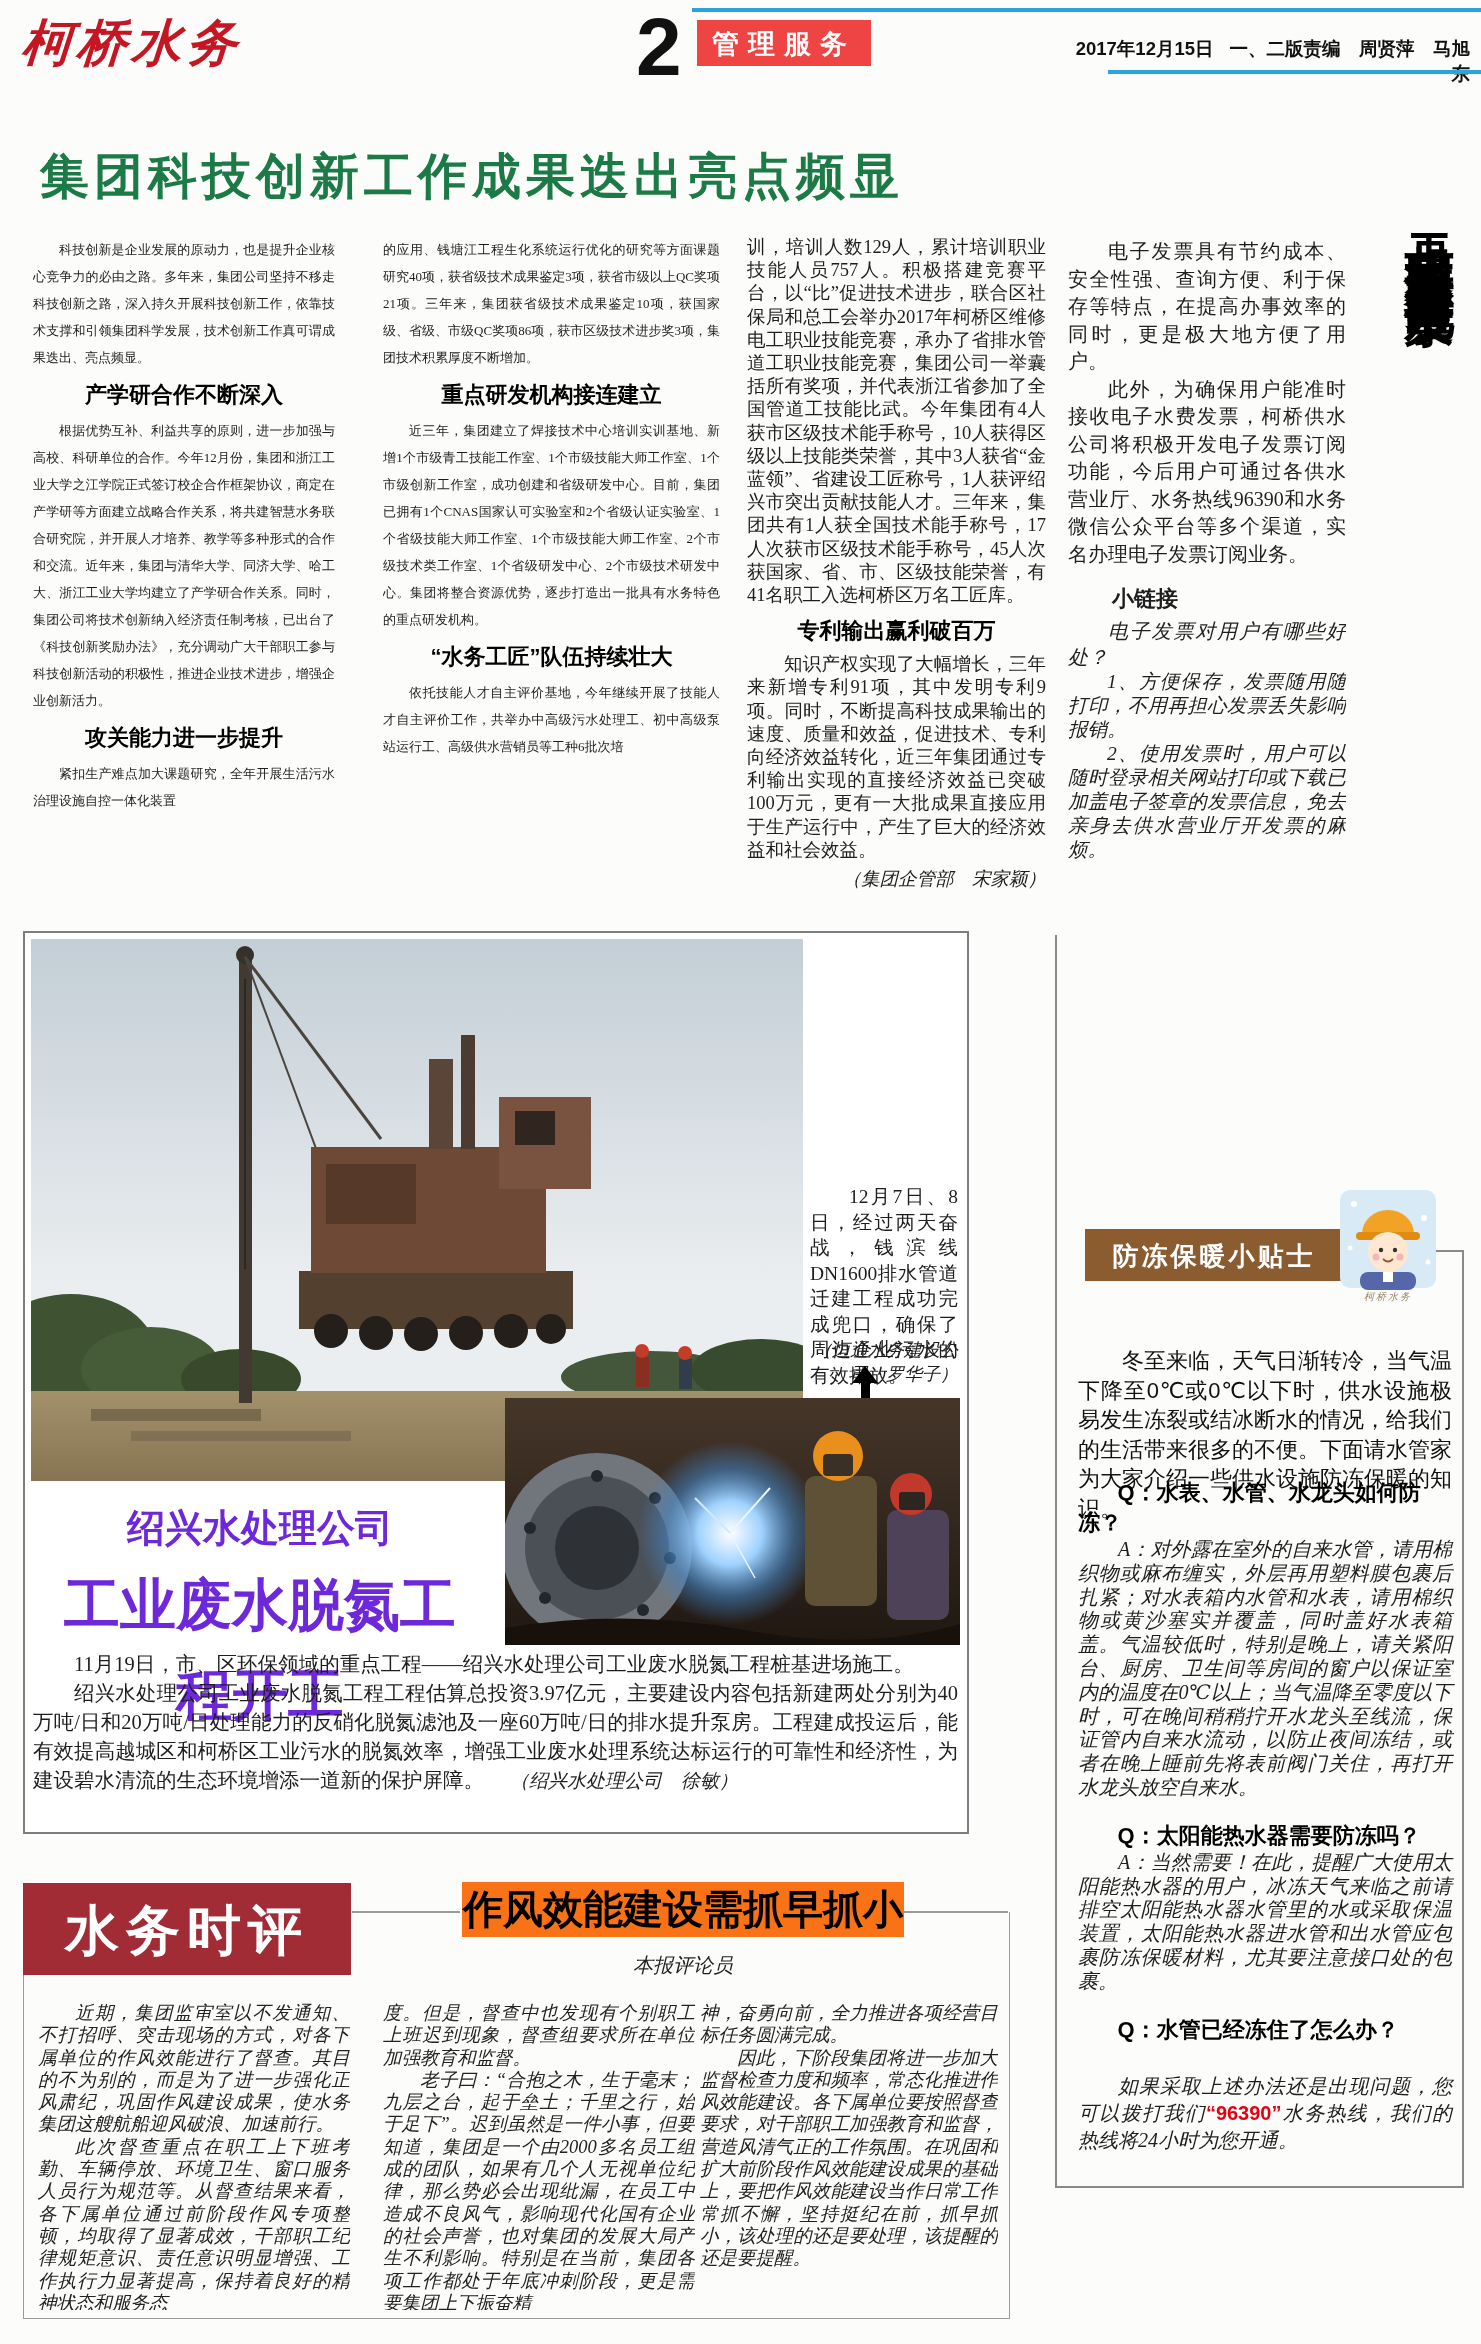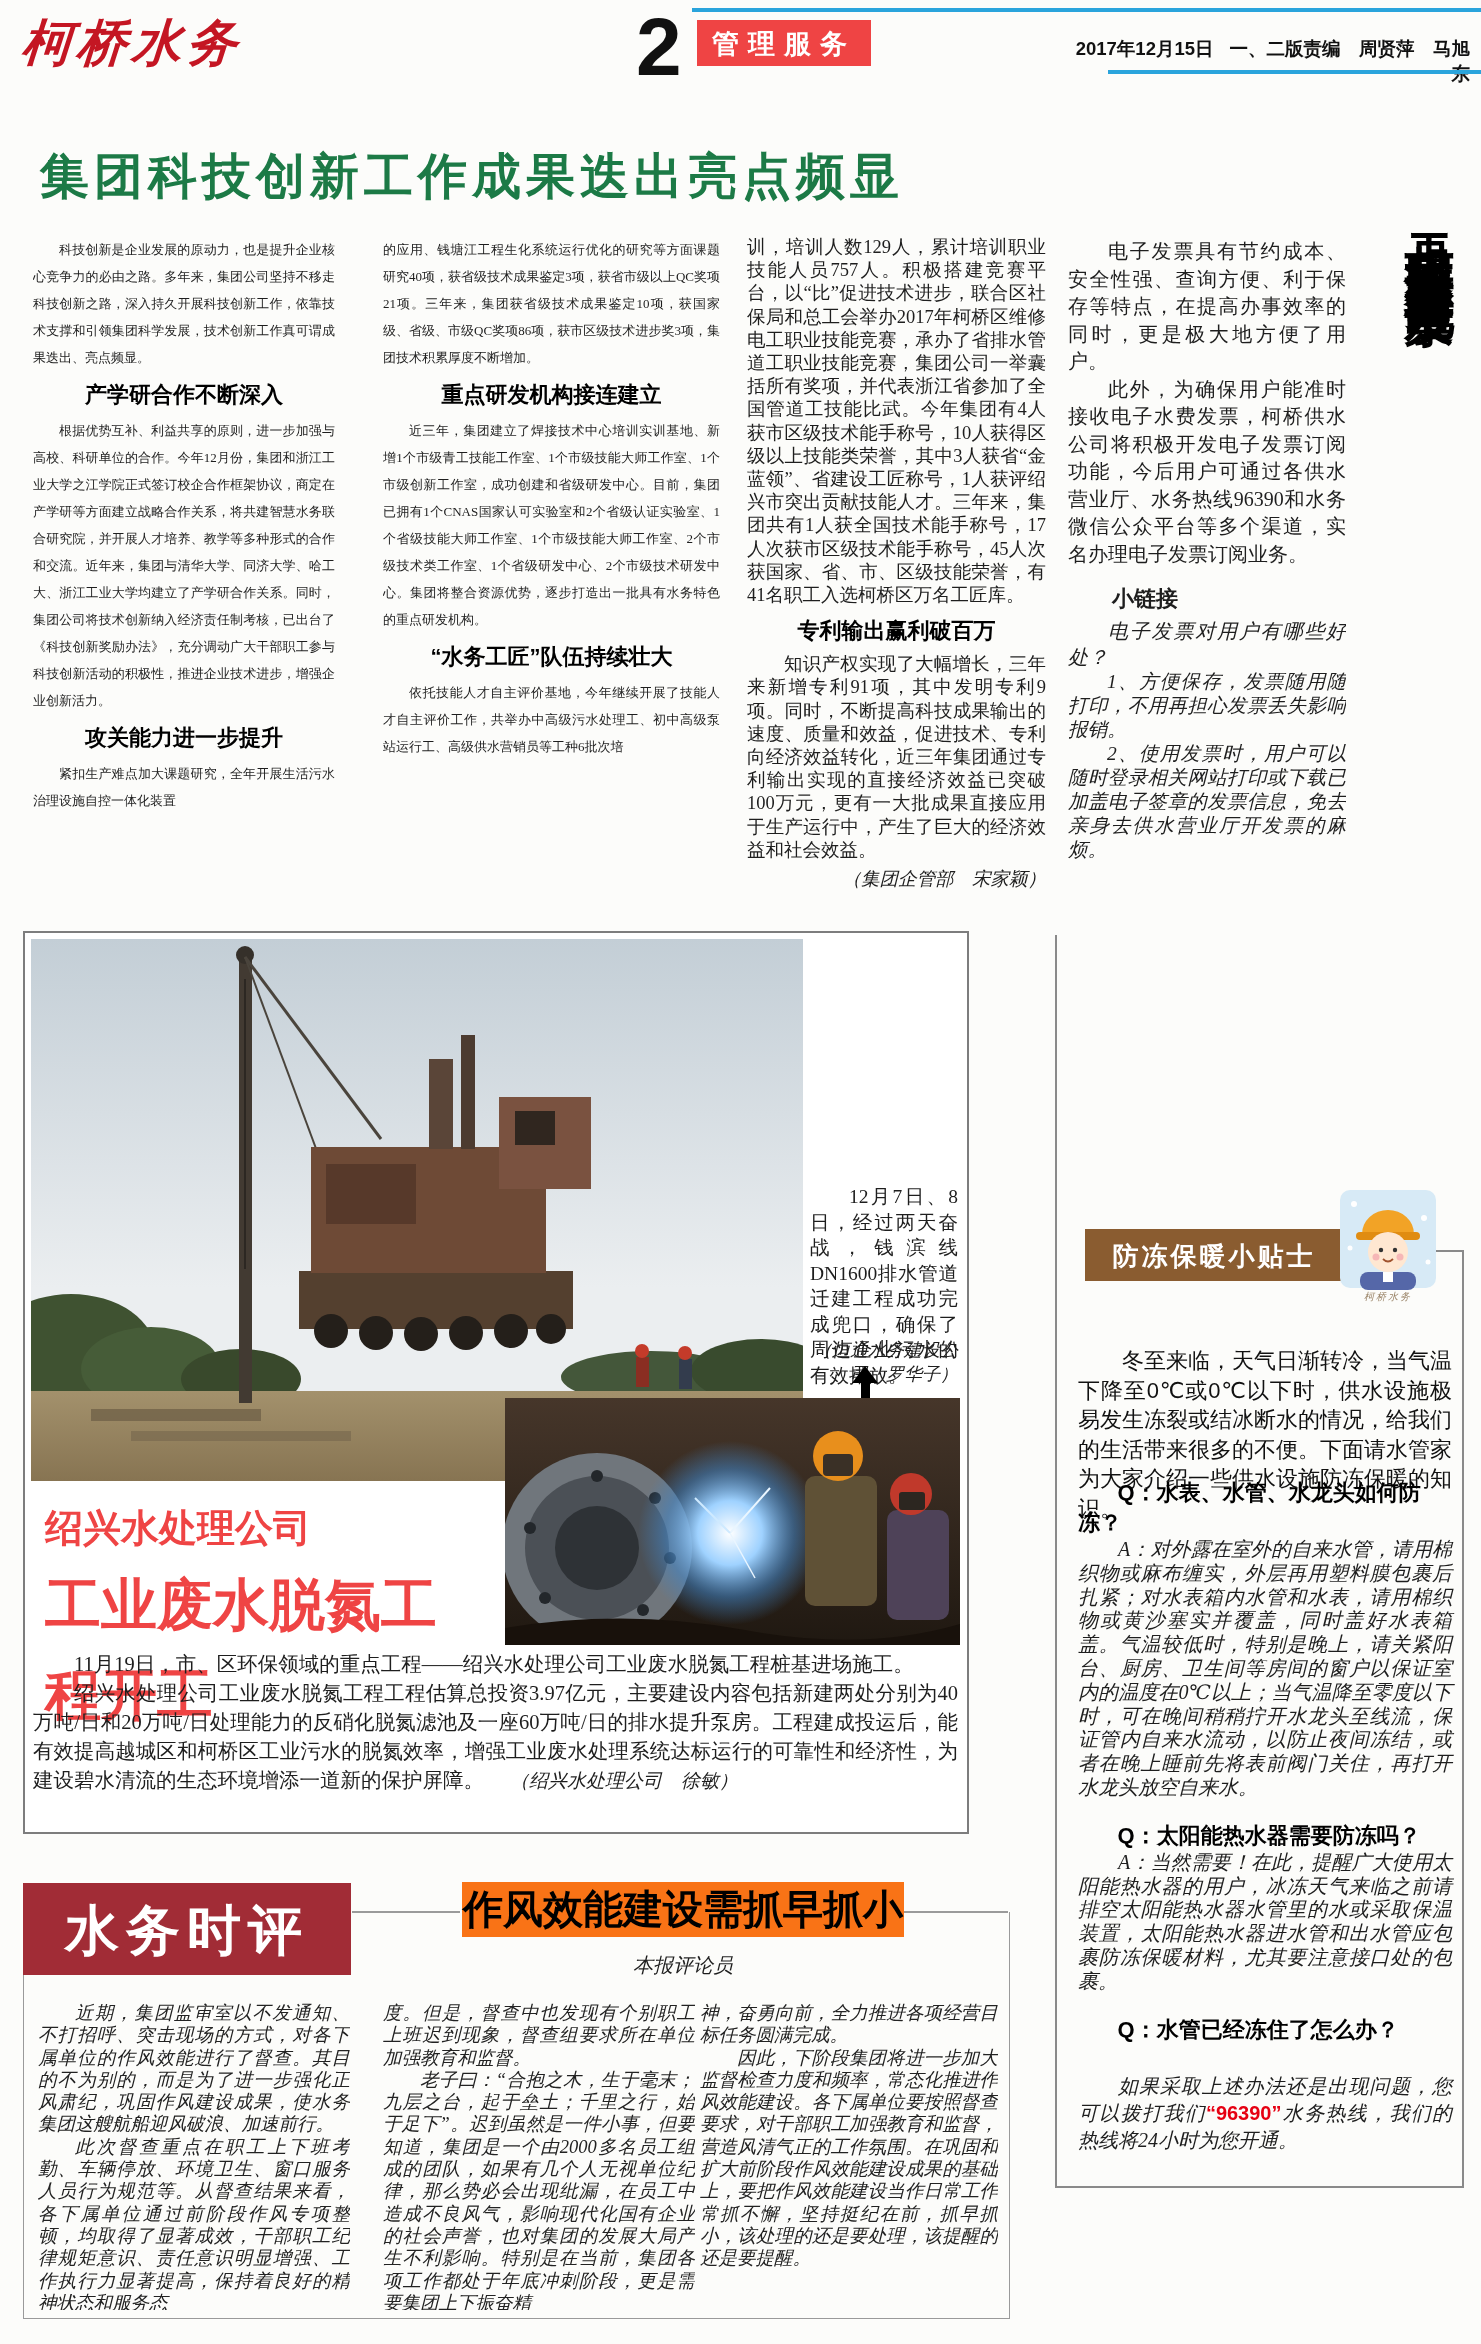--- a/index.html
+++ b/index.html
@@ -58,7 +58,7 @@
     border-bottom:17px solid #000;}
   .up-arrow .stem{width:9px;height:17px;background:#000;margin:0 auto;}
   .weld-wrap{left:505px;top:1398px;width:455px;height:247px;}
-  .story-title{left:45px;top:1498px;width:430px;font-weight:900;color:#ef4444;line-height:1.62;}
+  .story-title{left:45px;top:1498px;width:430px;text-align:center;font-weight:900;color:#6d28d9;line-height:1.62;}
   .story-title .t1{font-size:38px;}
   .story-title .t2{font-size:56px;}
   .story-body{left:33px;top:1650px;width:925px;height:172px;overflow:hidden;}

